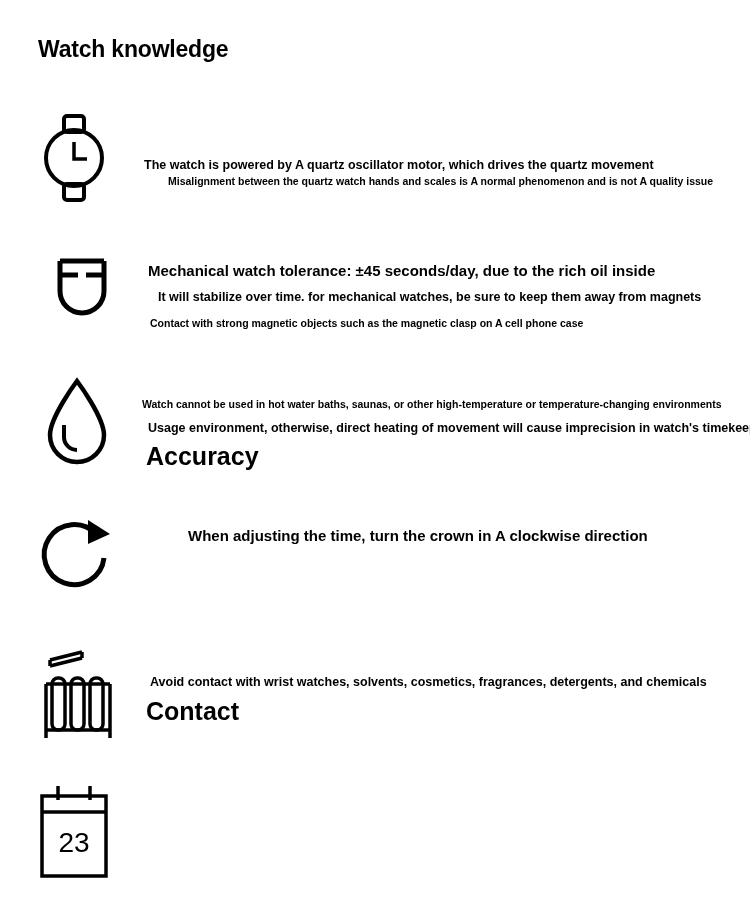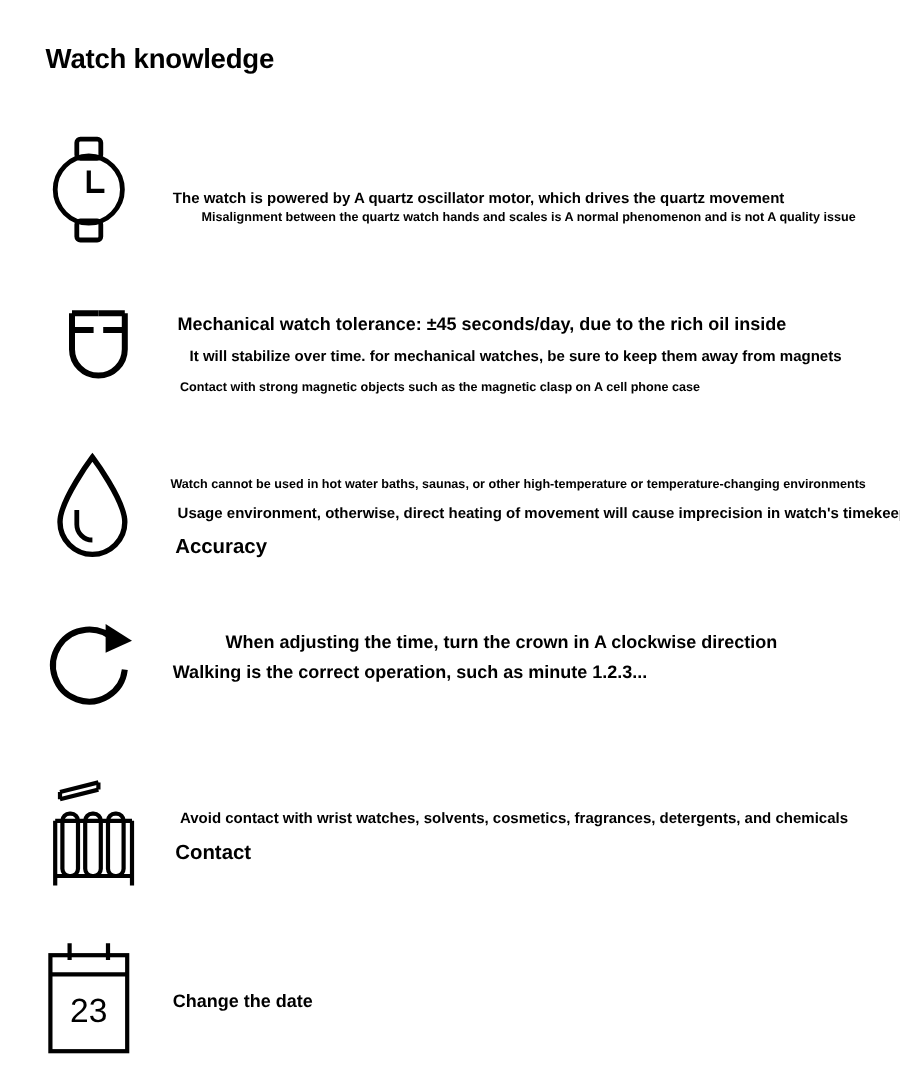--- a/index.html
+++ b/index.html
@@ -70,7 +70,7 @@
     line-height: 20px;
   }
   .t-huge {
-    font-size: 17px;
+    font-size: 25px;
     font-weight: bold;
     line-height: 26px;
   }

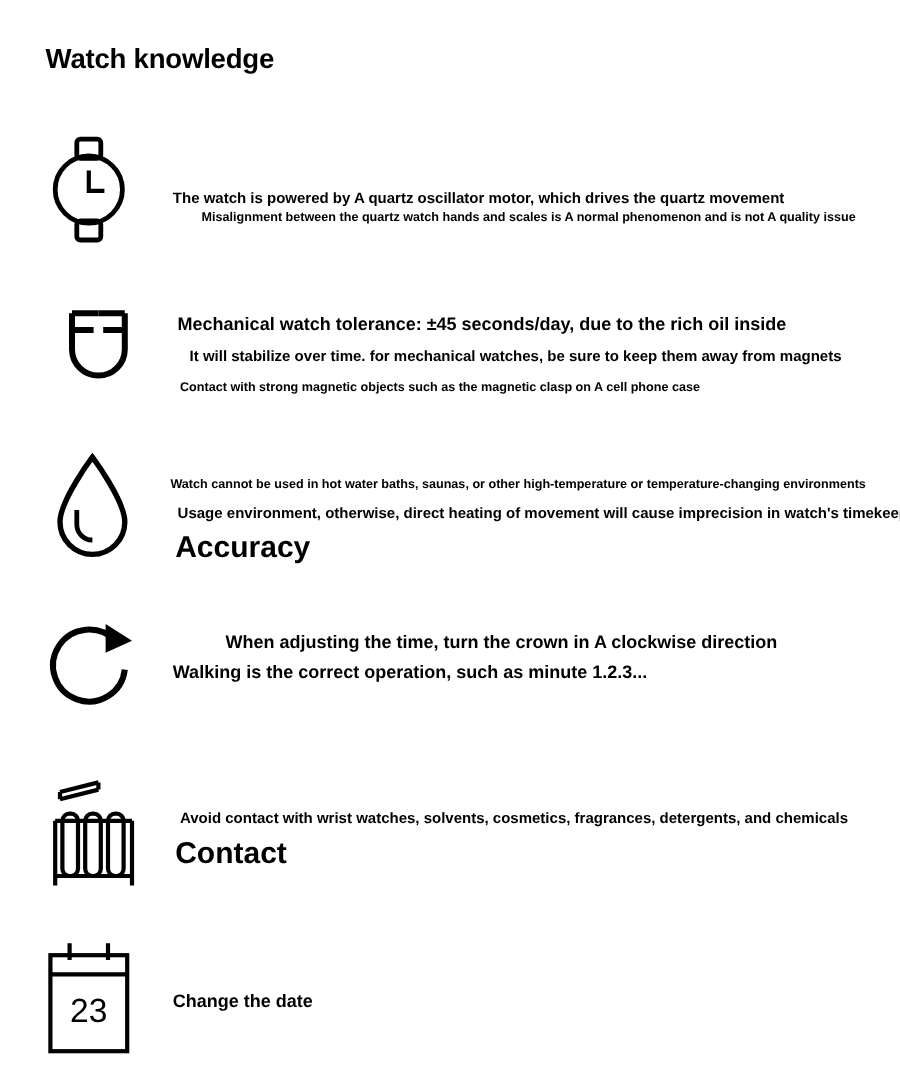--- a/index.html
+++ b/index.html
@@ -138,7 +138,6 @@
     </div>
     <div class="text-block" style="top:14px;">
       <span class="line t-big" style="margin-left:48px;">When adjusting the time, turn the crown in A clockwise direction</span>
-      <span class="line t-big" style="margin-left:4px; margin-top:5px;">Walking is the correct operation, such as minute 1.2.3...</span>
     </div>
   </div>
 

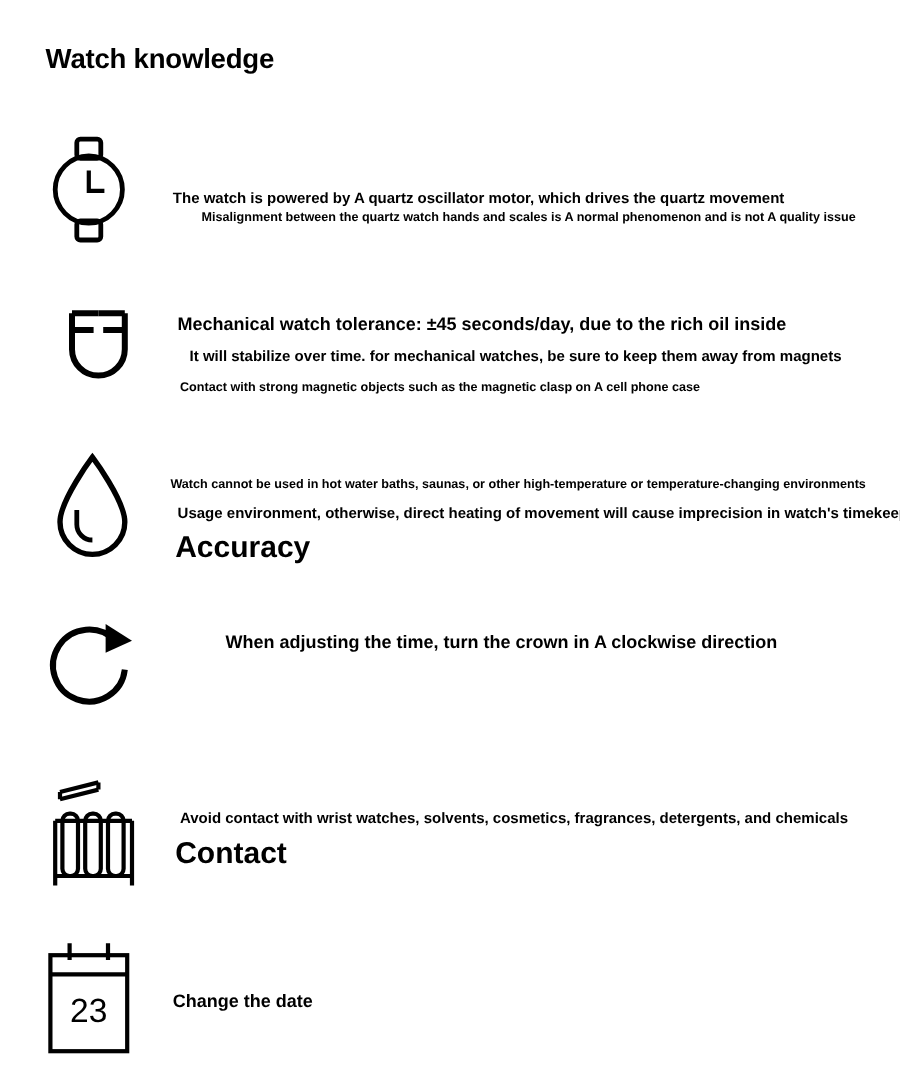--- a/index.html
+++ b/index.html
@@ -174,7 +174,6 @@
       </svg>
     </div>
     <div class="text-block" style="top:38px;">
-      <span class="line t-big" style="margin-left:4px; margin-top:5px;">Change the date</span>
     </div>
   </div>
 

